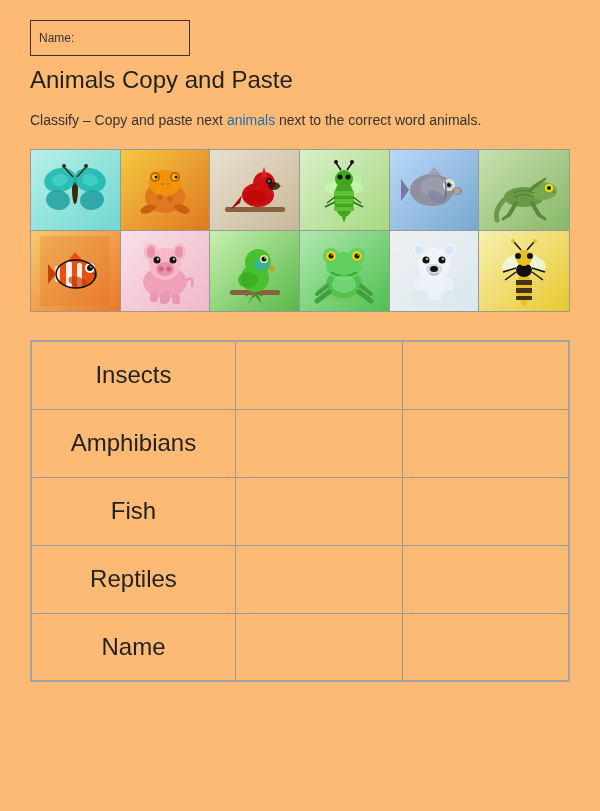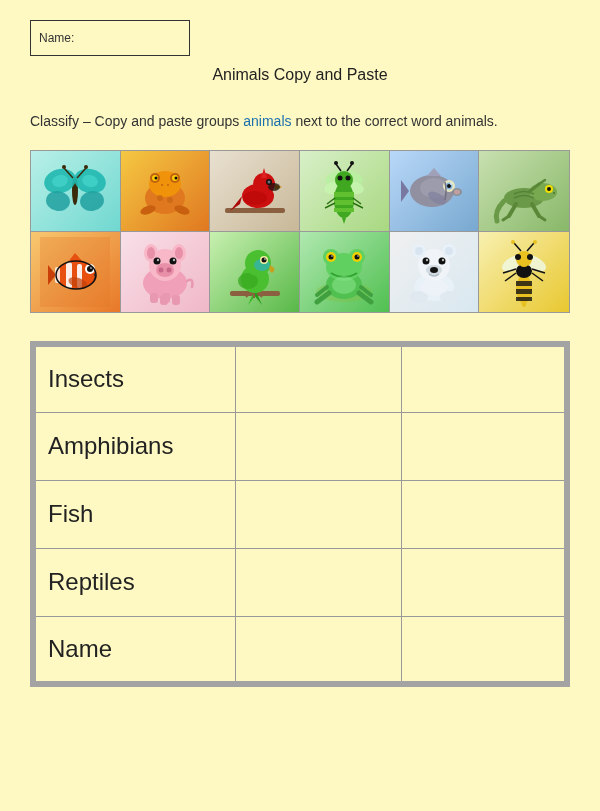--- a/index.html
+++ b/index.html
@@ -14,7 +14,7 @@
     .page {
       width: 600px;
       min-height: 811px;
-      background: #fef9c3;
+      background: #fdba74;
       padding: 20px 30px;
       position: relative;
     }

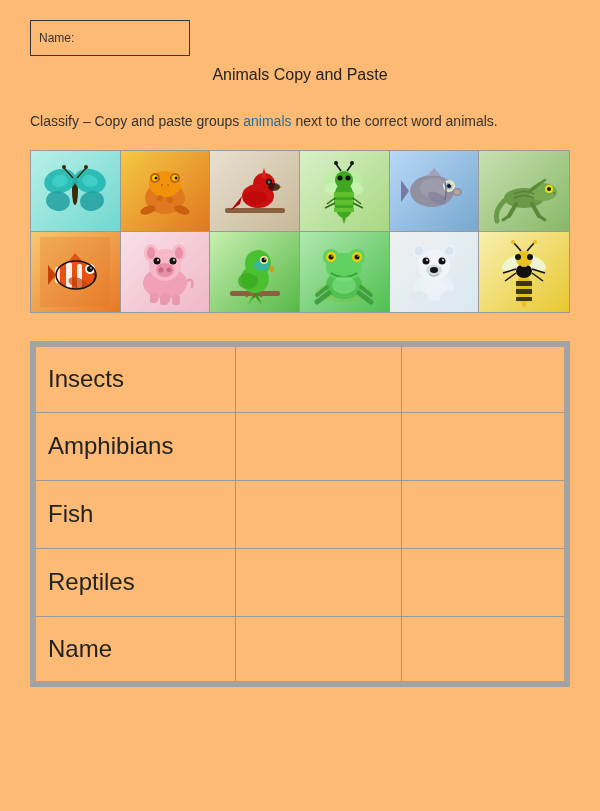--- a/index.html
+++ b/index.html
@@ -30,11 +30,11 @@
       margin-bottom: 10px;
     }
     .page-title {
-      text-align: center;
-      font-size: 16px;
+      text-align: left;
+      font-size: 24px;
       font-weight: normal;
       color: #222;
-      margin-bottom: 27px;
+      margin-bottom: 16px;
     }
     .instructions {
       font-size: 14px;

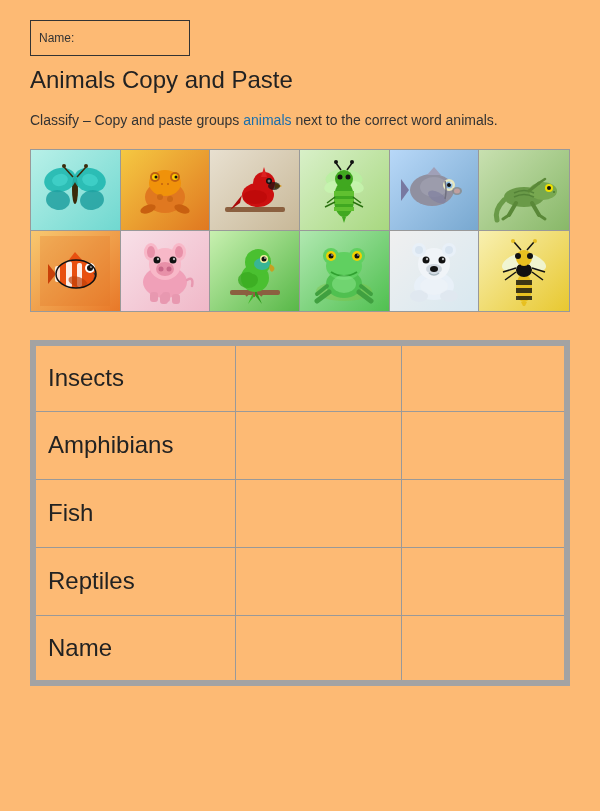--- a/index.html
+++ b/index.html
@@ -135,7 +135,7 @@
   <h1 class="page-title">Animals Copy and Paste</h1>
 
   <p class="instructions">
-    <span class="bold">Classify</span><span> – Copy and paste groups </span><span class="blue">animals</span><span> next to the correct word animals.</span>
+    <span class="bold">Classify</span><span> – Copy and paste next </span><span class="blue">animals</span><span> next to the correct word animals.</span>
   </p>
 
   <div class="animal-grid">

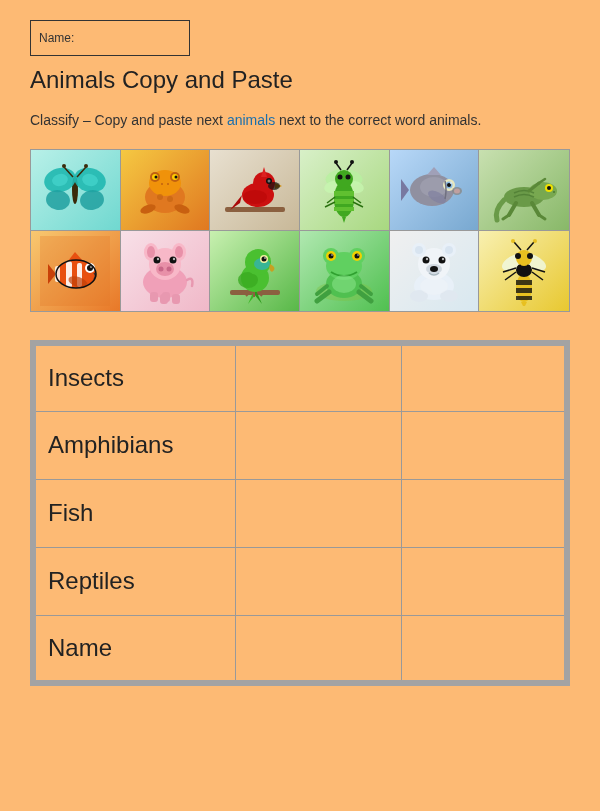--- a/index.html
+++ b/index.html
@@ -80,7 +80,8 @@
     .classify-table {
       width: 100%;
       border-collapse: collapse;
-      border: 6px solid #a3a3a3;
+      border: 2px solid #a3a3a3;
+      text-align: center;
     }
     .classify-table td {
       border: 1px solid #999;

